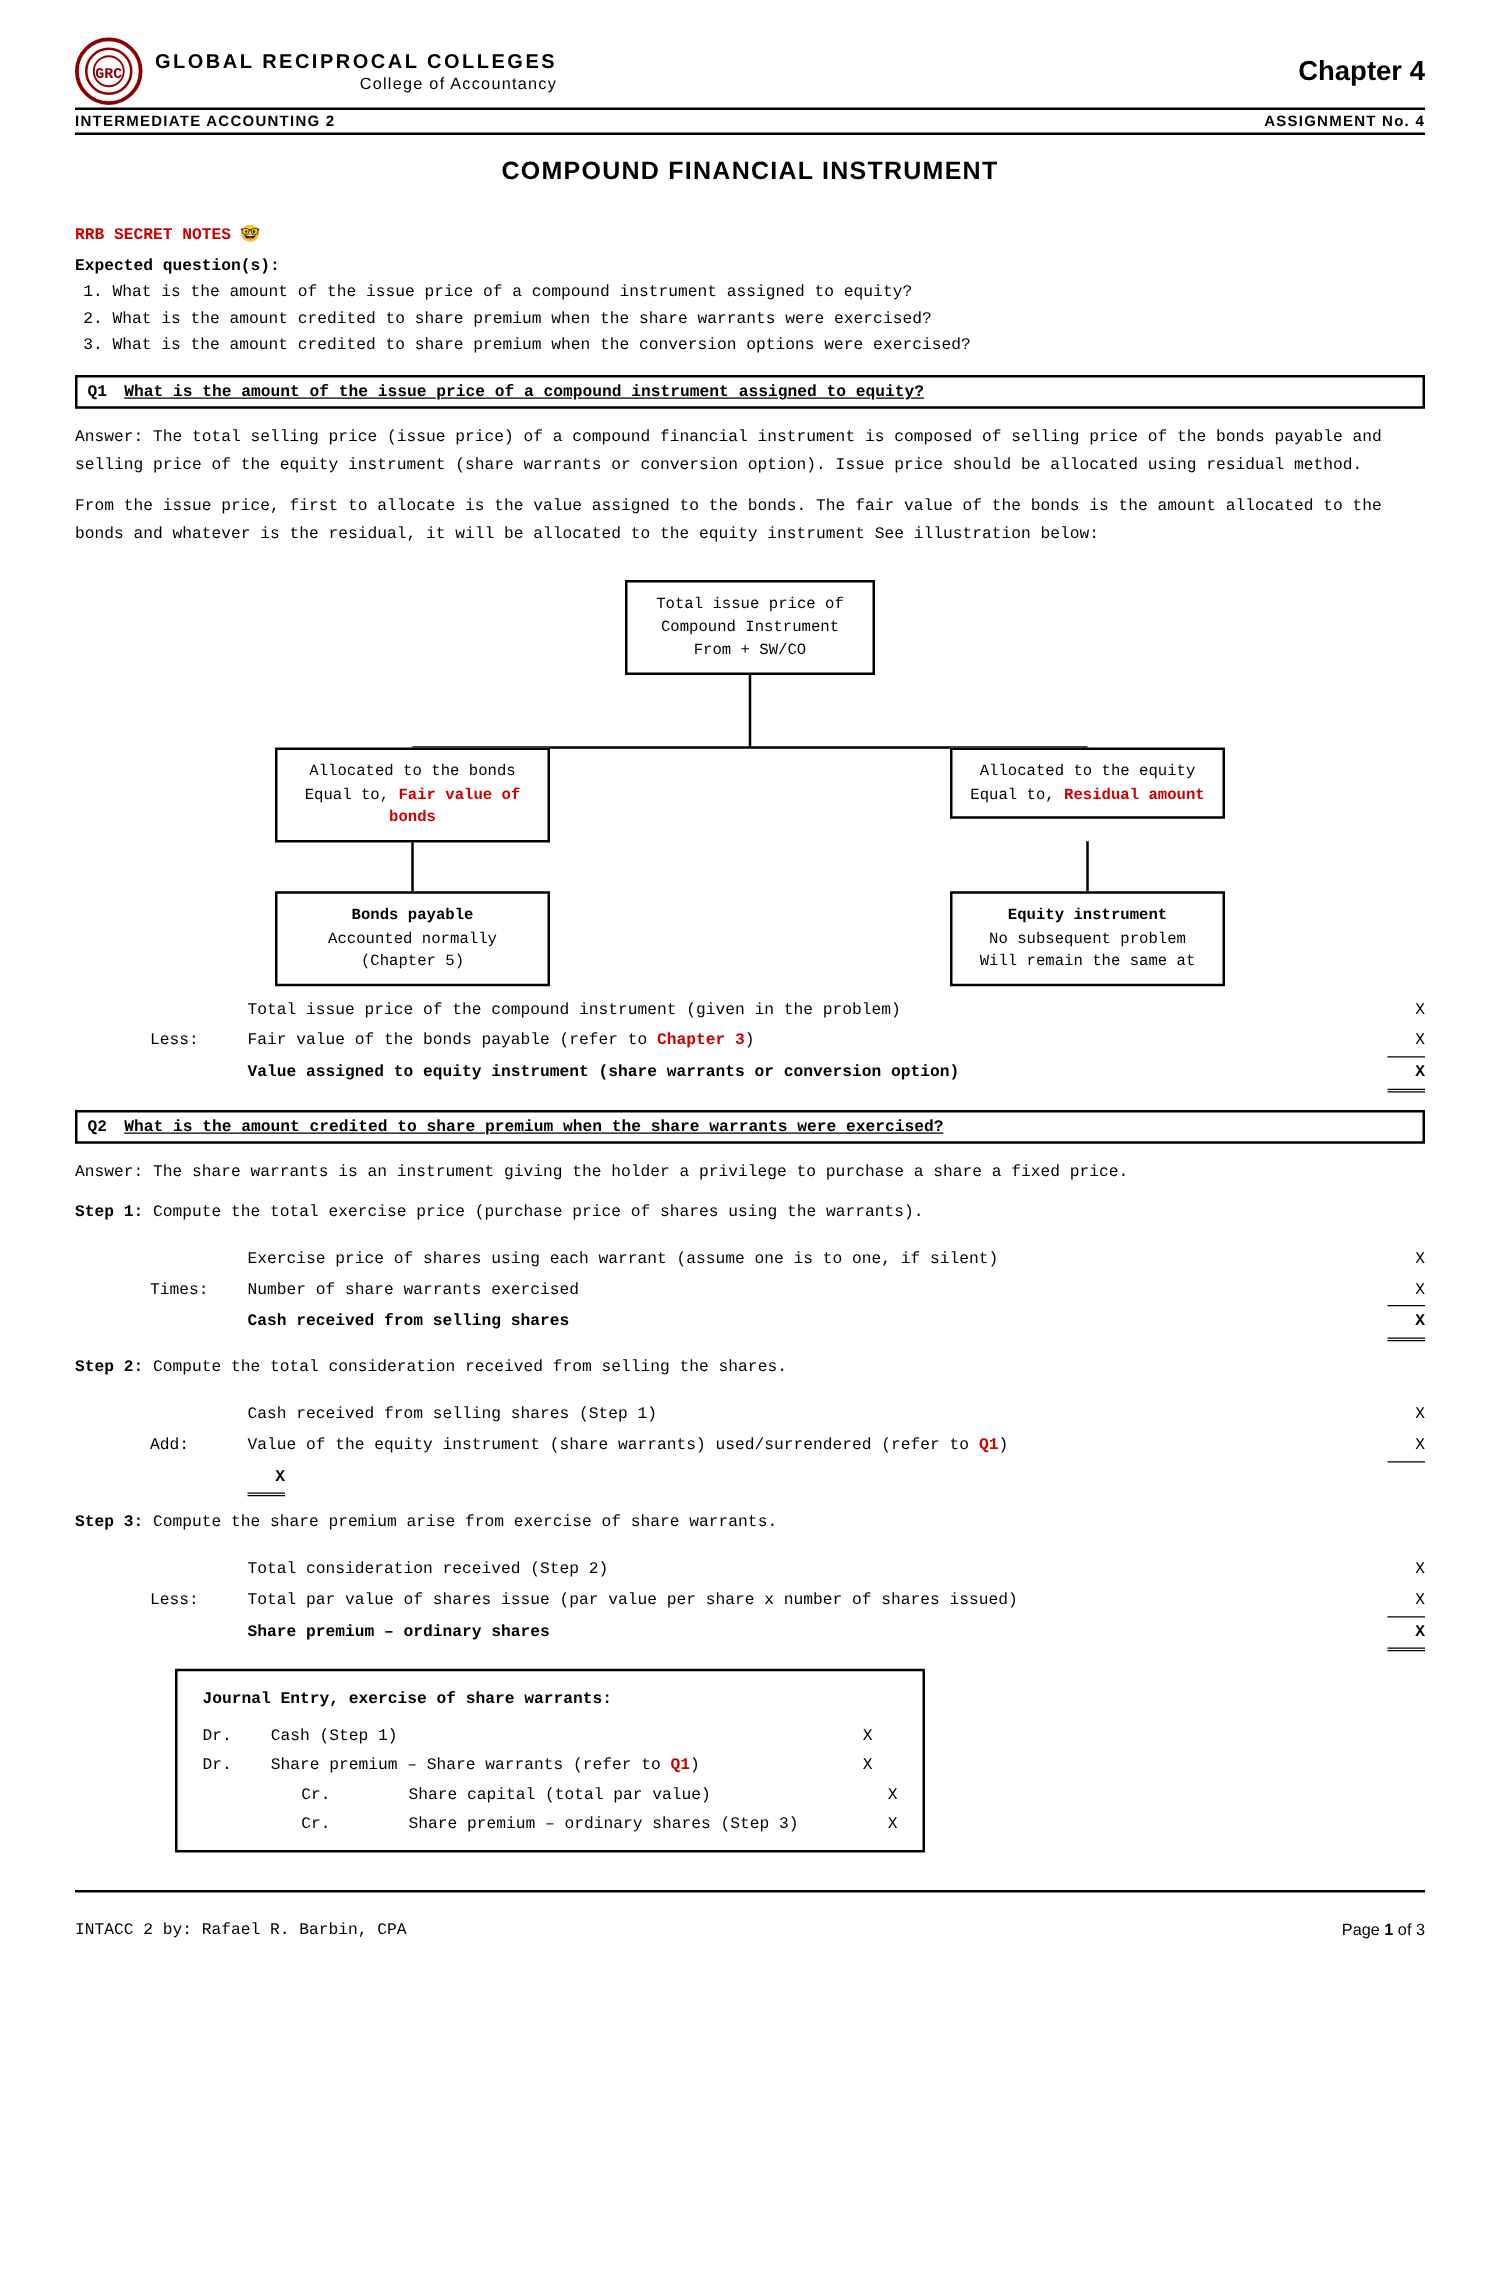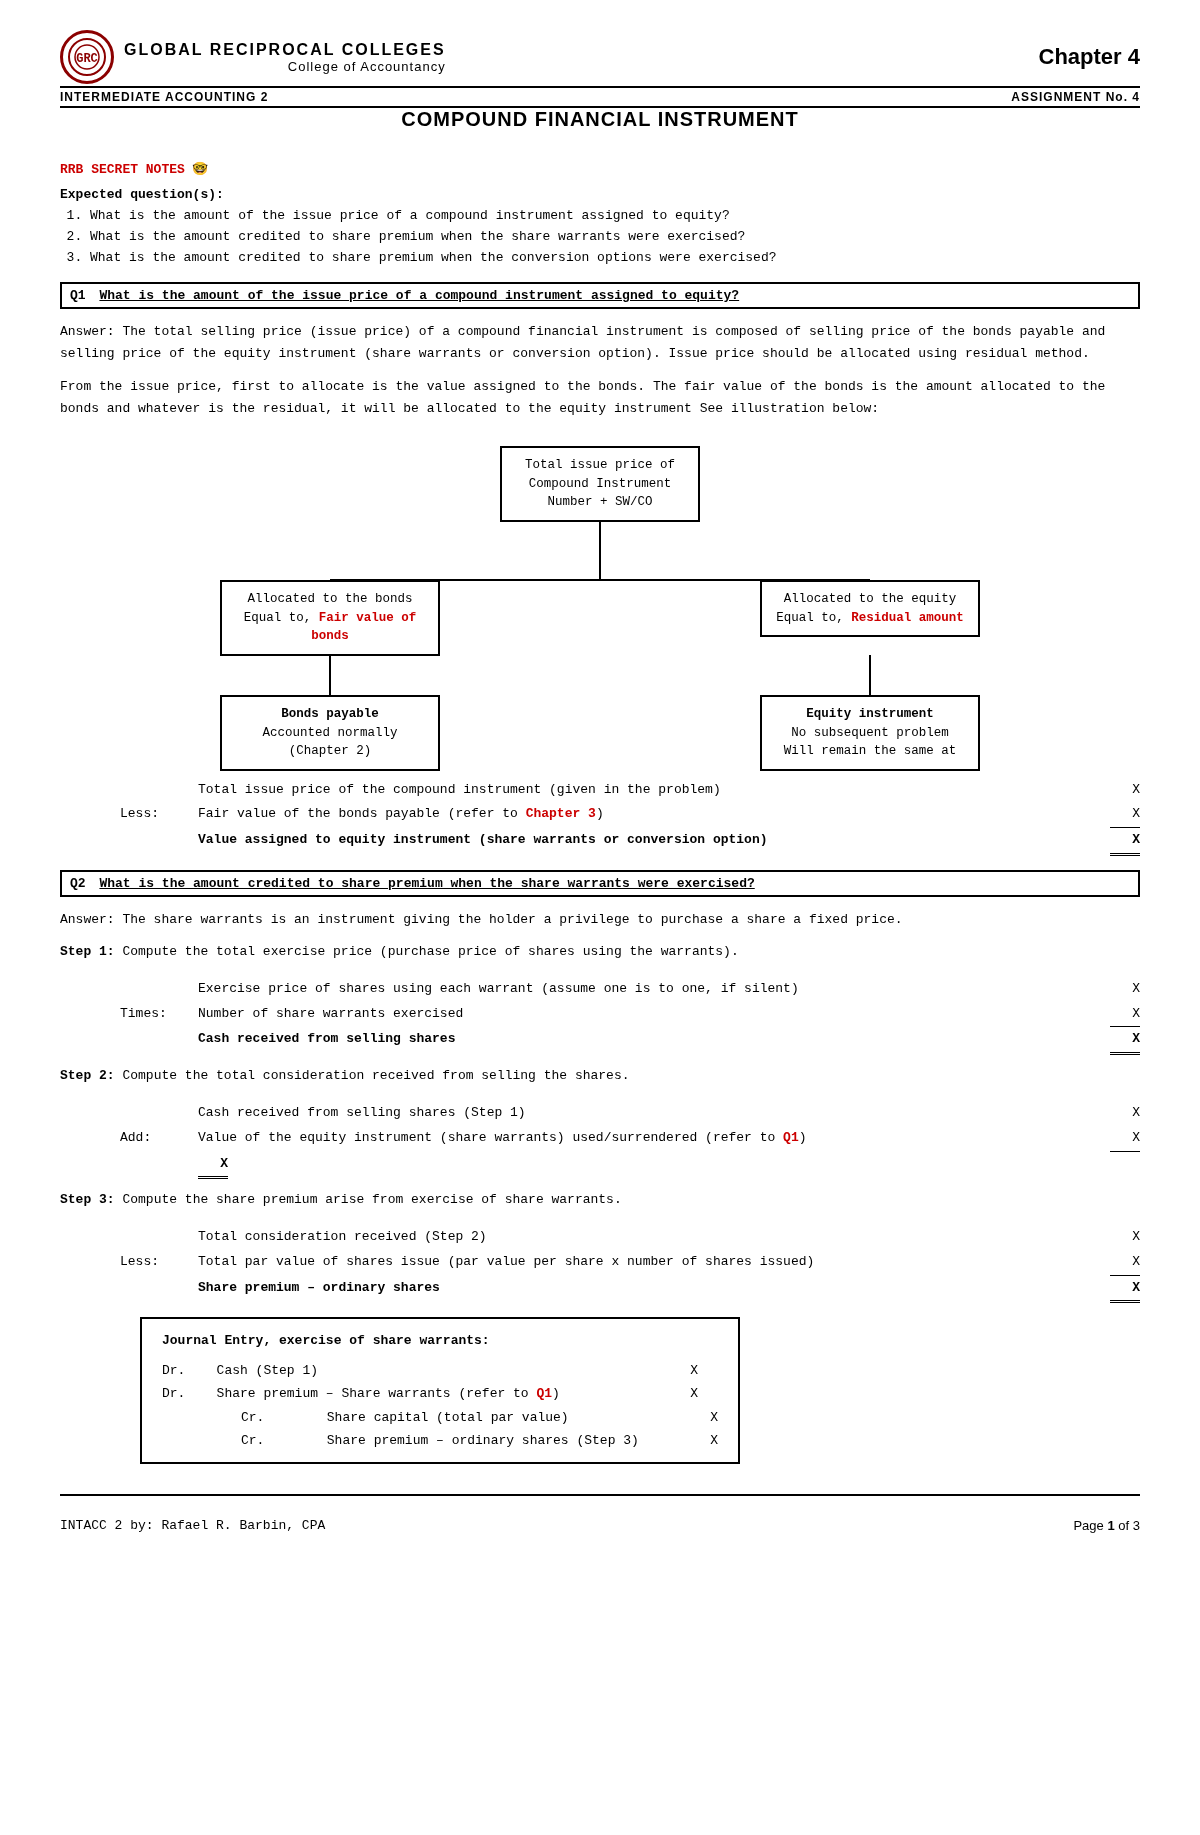--- a/index.html
+++ b/index.html
@@ -69,6 +69,7 @@
       border-top: 2px solid #000;
       border-bottom: 2px solid #000;
       padding: 2px 0;
+      margin-bottom: 18px;
     }
 
     

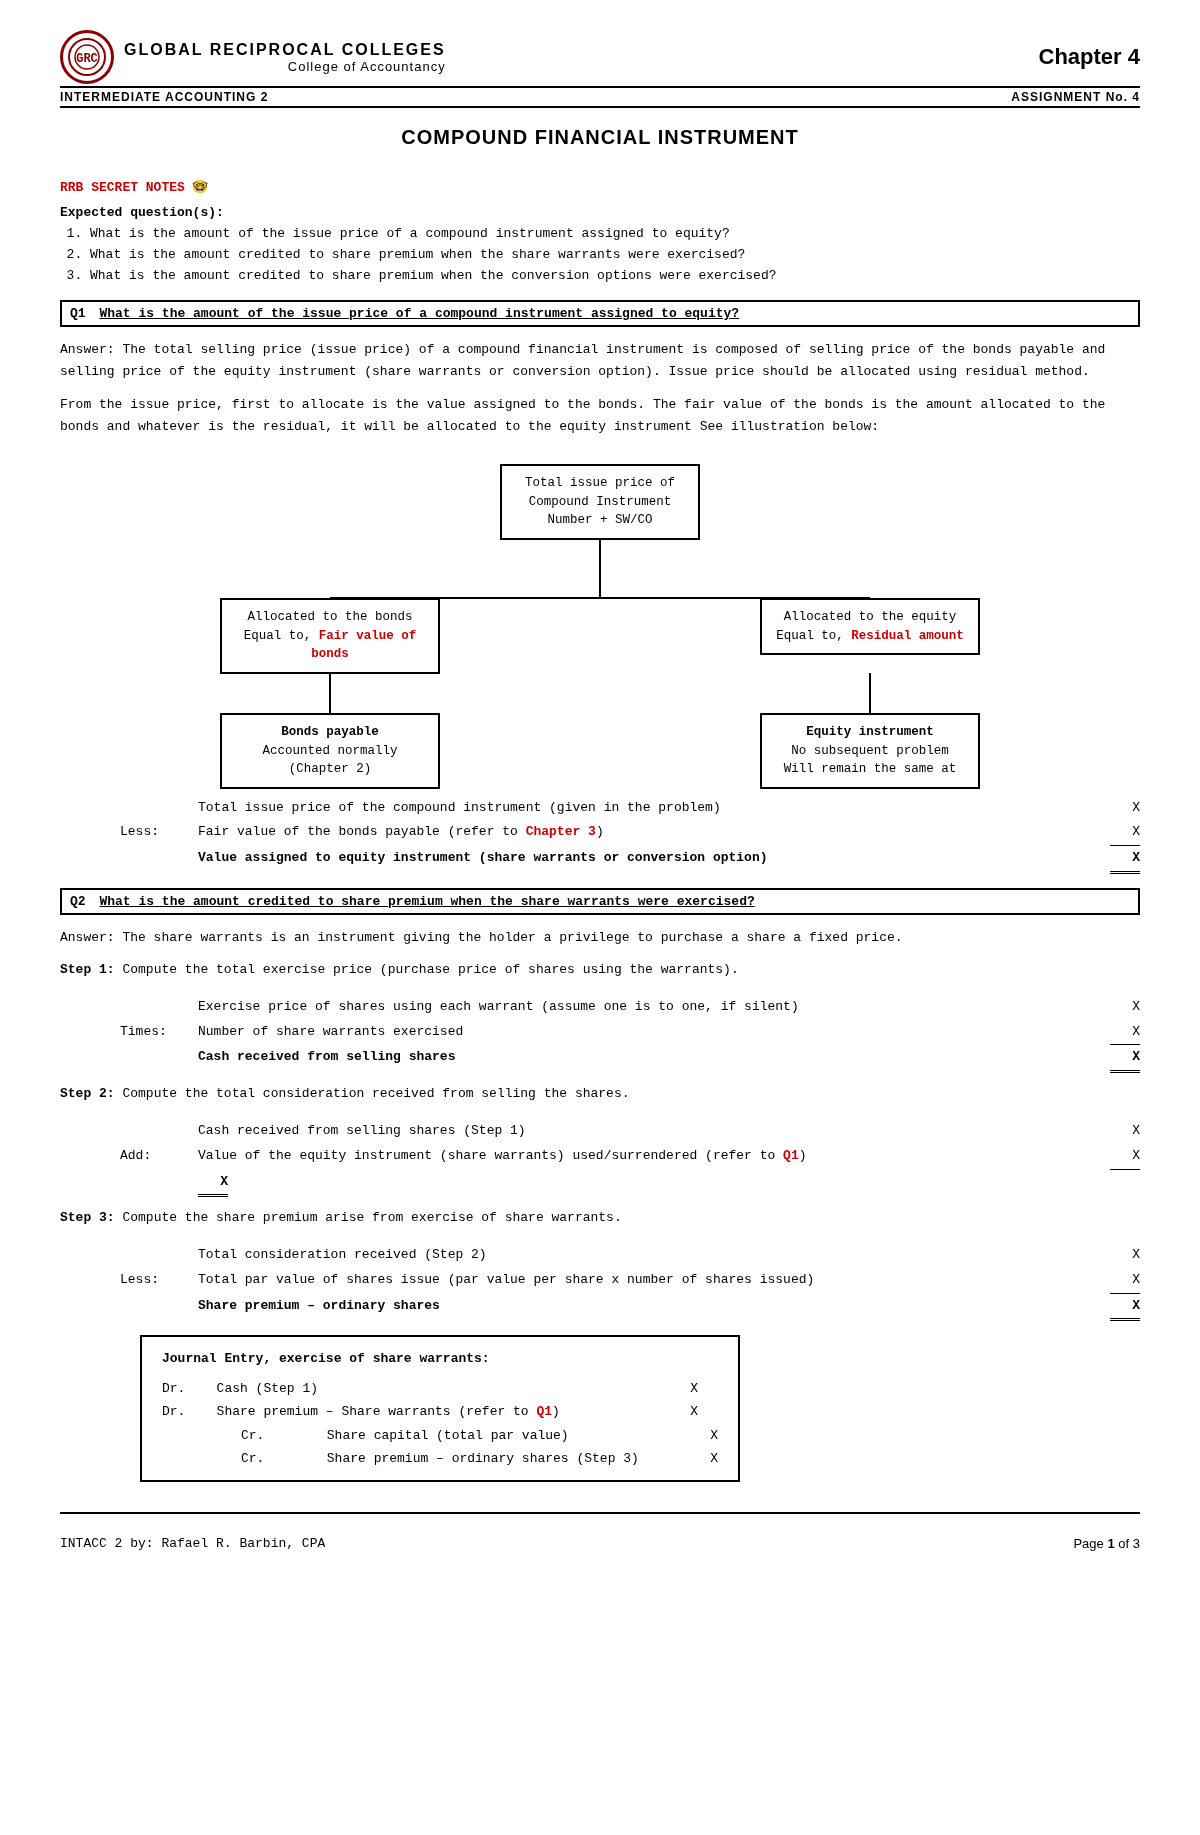--- a/index.html
+++ b/index.html
@@ -337,7 +337,7 @@
     <div class="box box-top">
       <span>Total issue price of</span><br>
       <span>Compound Instrument</span><br>
-      <span>Number + SW/CO</span>
+      <span>From + SW/CO</span>
     </div>
 
     <div class="box box-left">

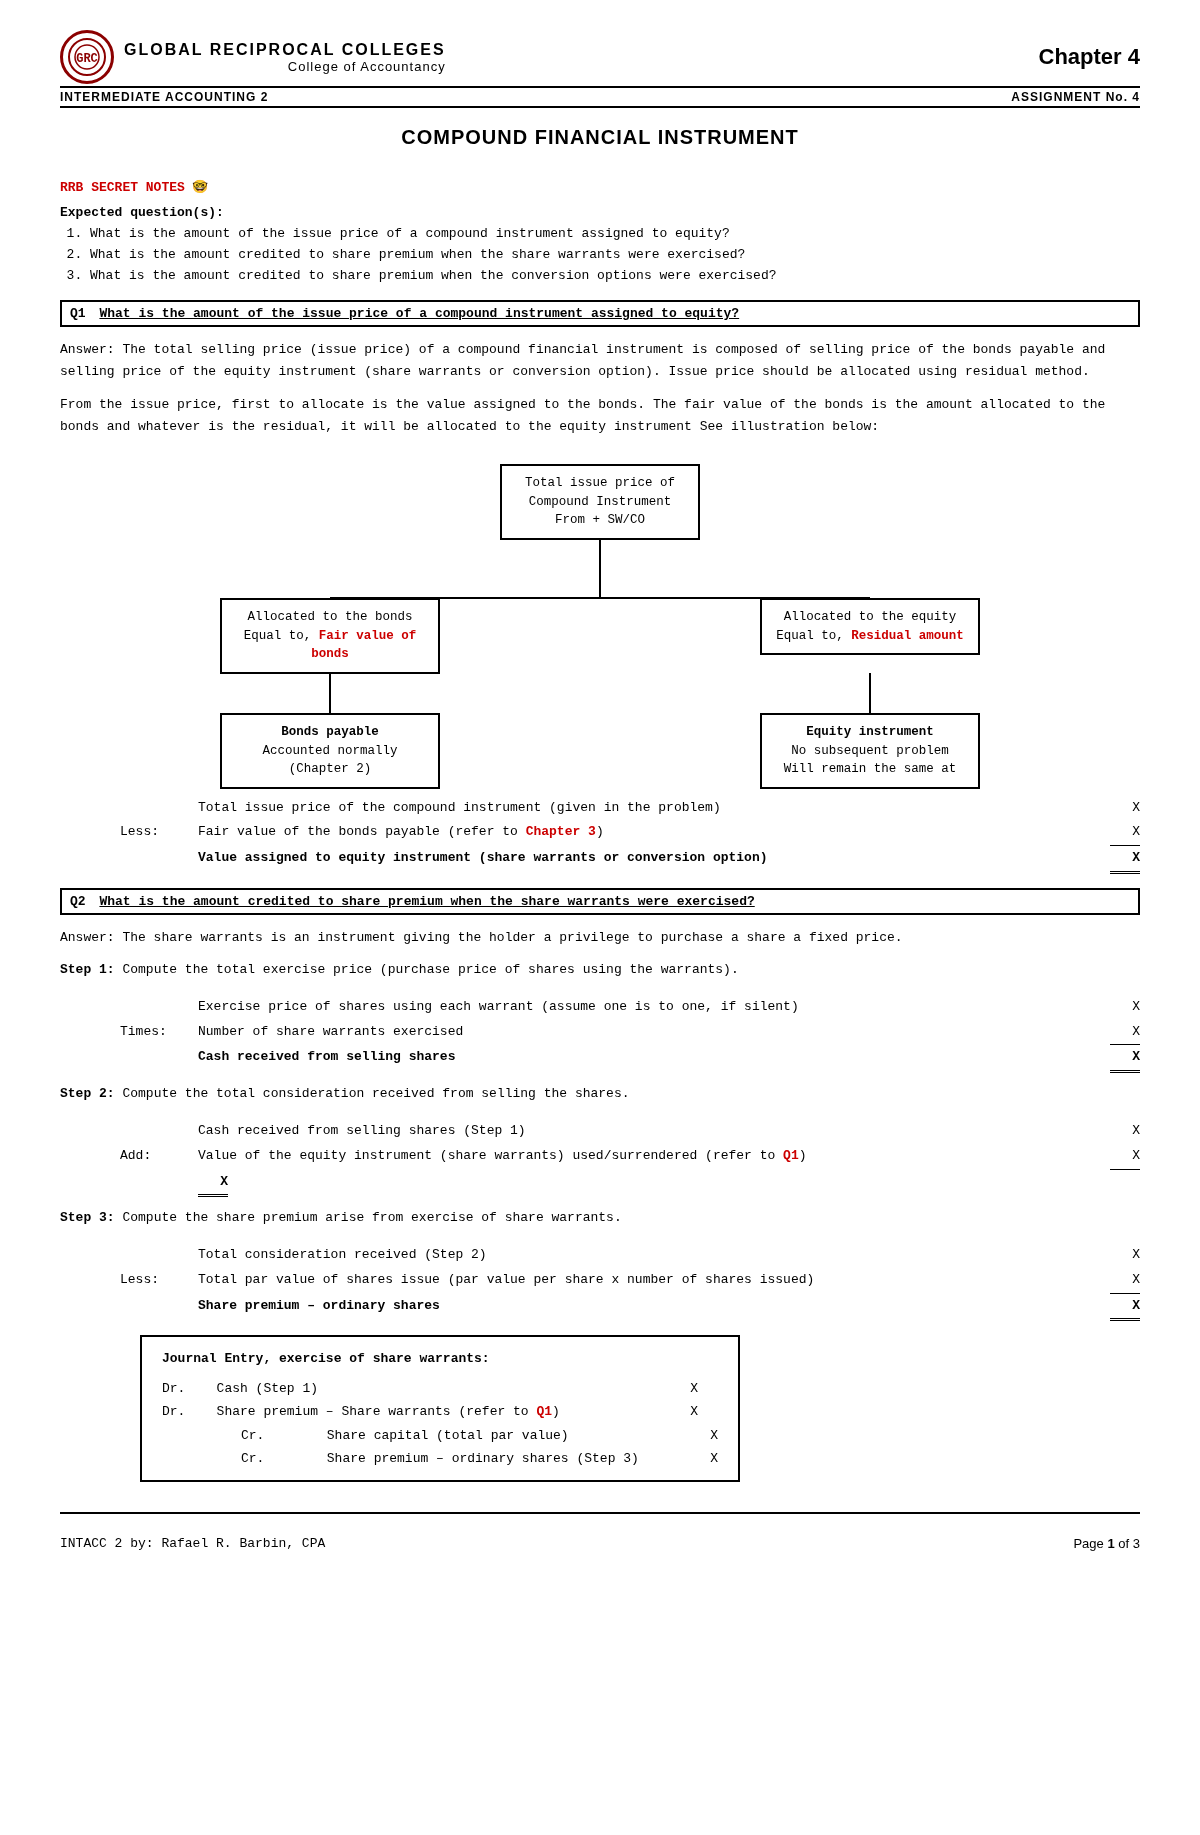--- a/index.html
+++ b/index.html
@@ -353,7 +353,7 @@
     <div class="box box-bottom-left">
       <strong>Bonds payable</strong><br>
       <span>Accounted normally</span><br>
-      <span>(Chapter 2)</span>
+      <span>(Chapter 5)</span>
     </div>
 
     <div class="box box-bottom-right">

